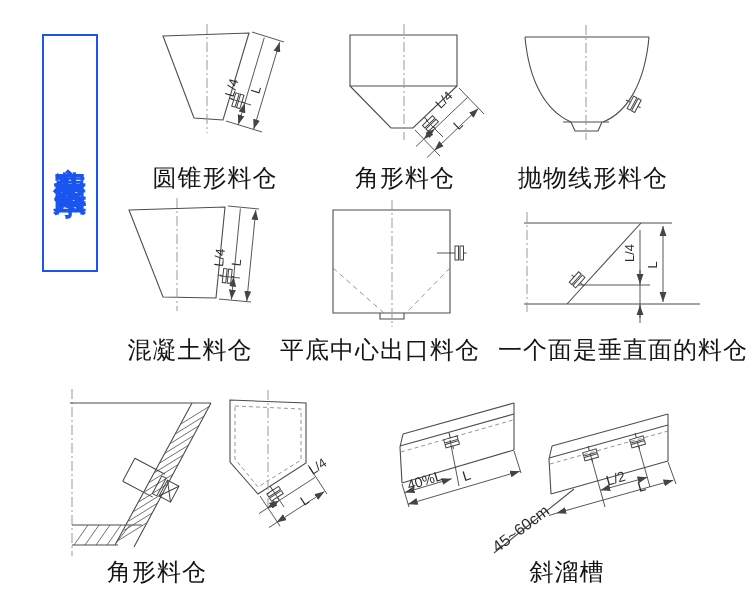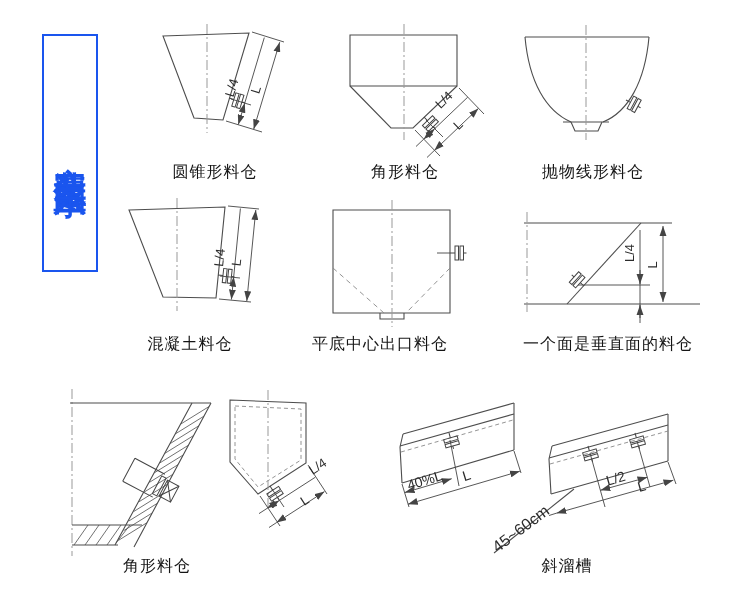--- a/index.html
+++ b/index.html
@@ -11,7 +11,7 @@
     font-size:33px;font-weight:bold;letter-spacing:4px;
     display:flex;align-items:center;justify-content:center;line-height:52px;}
   .caption{position:absolute;width:220px;text-align:center;color:#151515;
-    font-size:16px;letter-spacing:1px;white-space:nowrap;}
+    font-size:24px;letter-spacing:1px;white-space:nowrap;}
   svg text{font-family:"Liberation Sans", sans-serif;fill:#2c2c2c;}
   .dimtxt{font-size:13px;}
   .dimtxt2{font-size:14px;}

